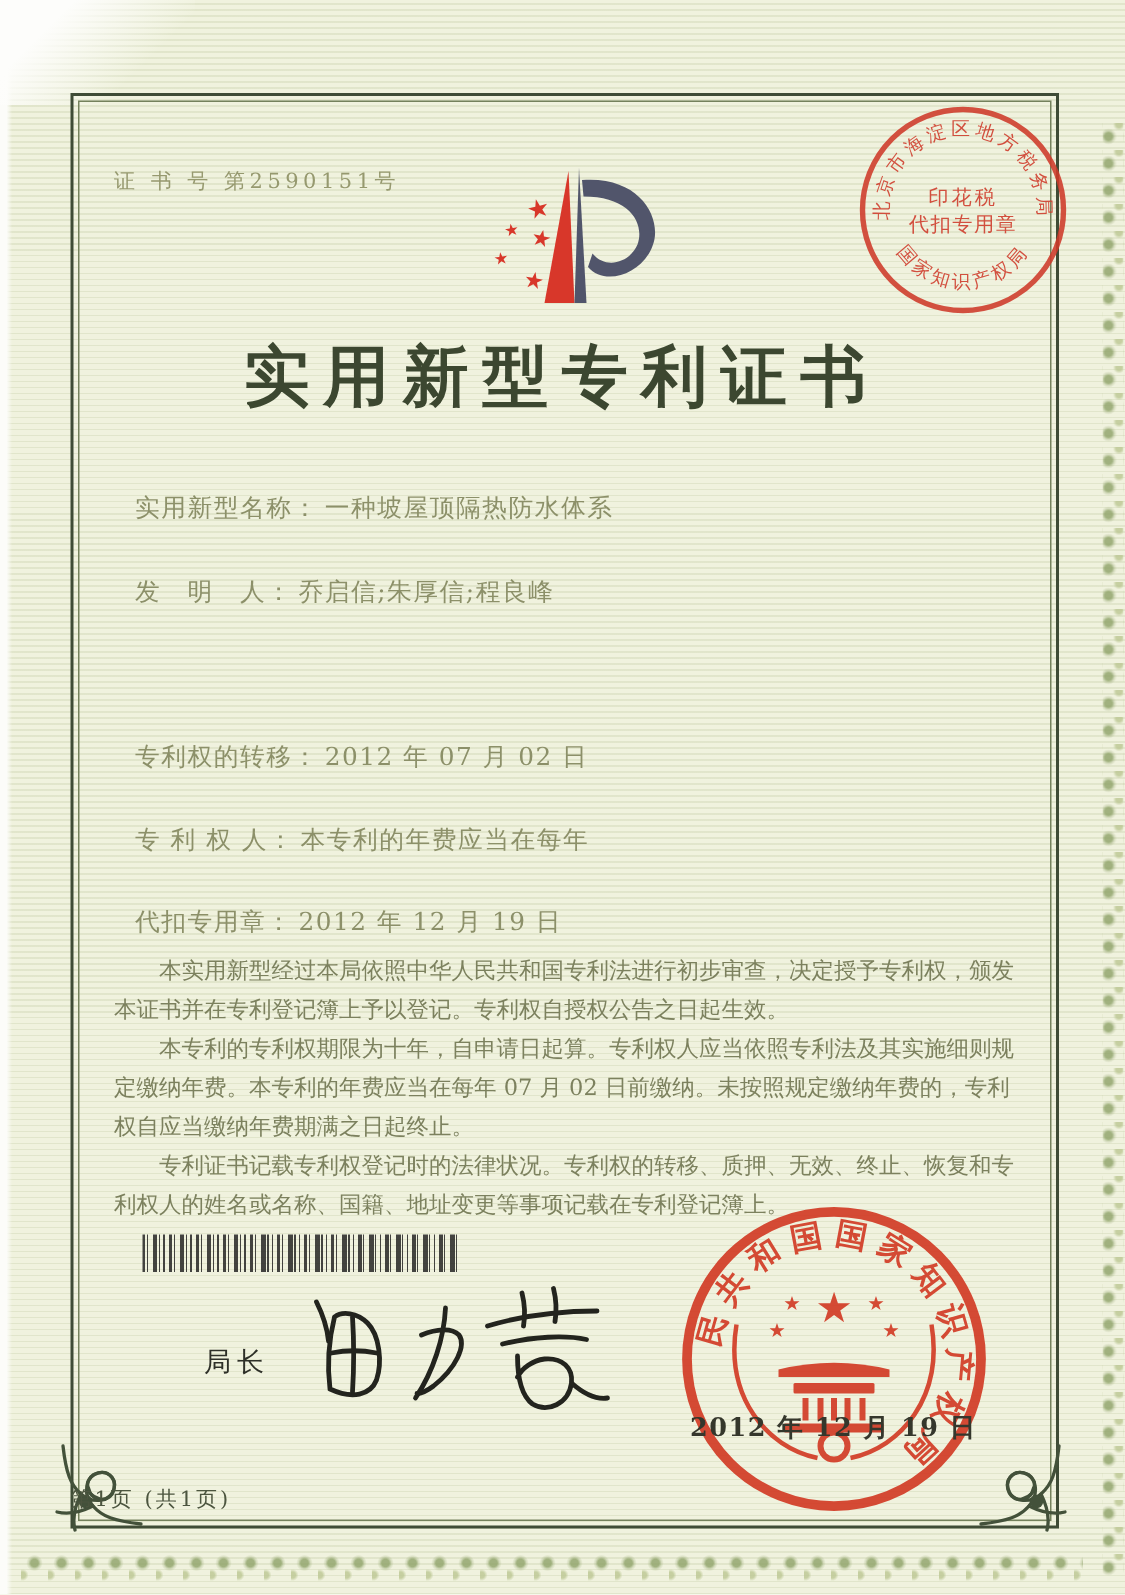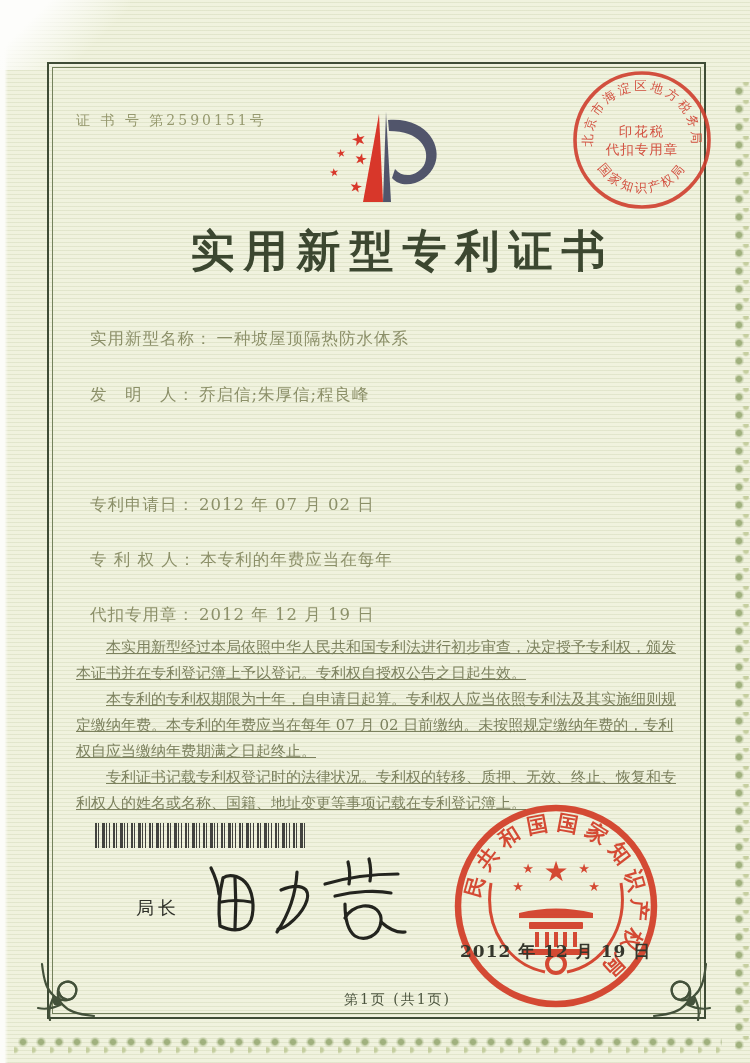--- a/index.html
+++ b/index.html
@@ -33,7 +33,7 @@
   .logo{position:absolute;left:298px;top:100px;width:162px;height:118px;}
   .stamp{position:absolute;left:560px;top:58px;width:164px;height:164px;opacity:.88;}
   .title{position:absolute;left:47px;top:222px;width:655px;margin:0;text-align:center;
-         font-size:44px;font-weight:700;letter-spacing:9px;color:#3c4730;padding-left:28px;}
+         font-size:44px;font-weight:700;letter-spacing:9px;color:#3c4730;}
   .field{position:absolute;left:90px;font-size:16.5px;color:#8c9069;letter-spacing:1px;white-space:nowrap;}
   .field .fvalue{margin-left:4px;}
   .f0{top:328px}.f1{top:384px}.f2{top:439px}.f3{top:494px}.f4{top:549px}.f5{top:604px}

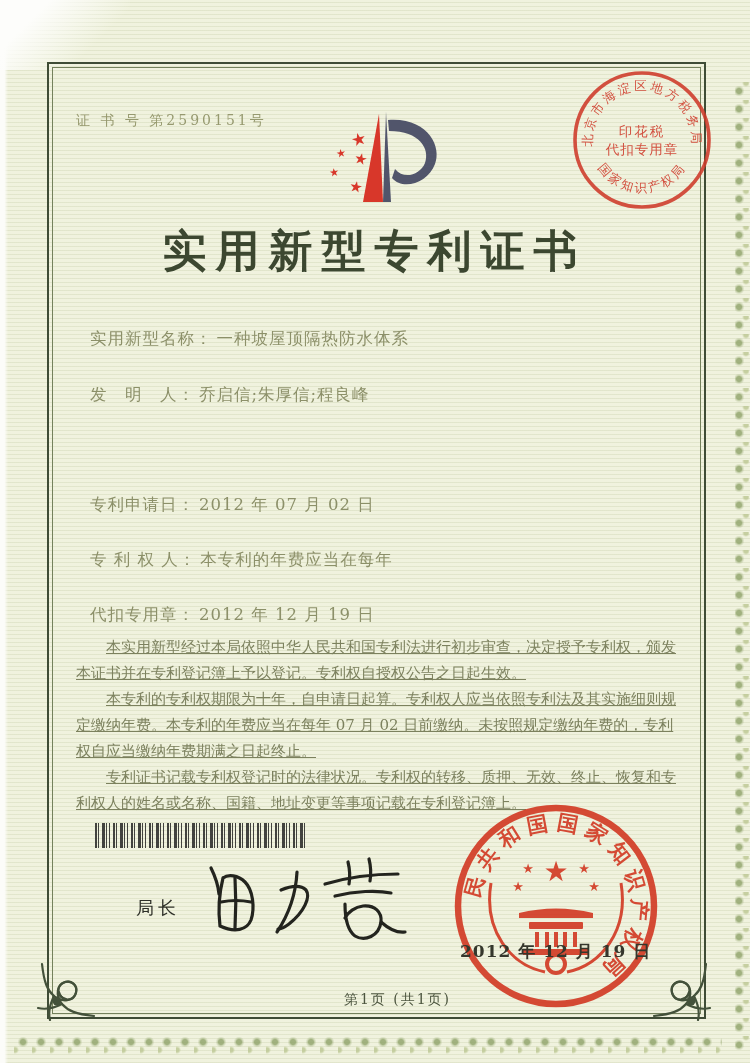--- a/index.html
+++ b/index.html
@@ -123,7 +123,7 @@
     <span class="flabel">发　明　人：</span><span class="fvalue">乔启信;朱厚信;程良峰</span>
   </div>
   <div class="field f3">
-    <span class="flabel">专利申请日：</span><span class="fvalue">2012 年 07 月 02 日</span>
+    <span class="flabel">专利权的转移：</span><span class="fvalue">2012 年 07 月 02 日</span>
   </div>
   <div class="field f4">
     <span class="flabel">专 利 权 人：</span><span class="fvalue">本专利的年费应当在每年</span>

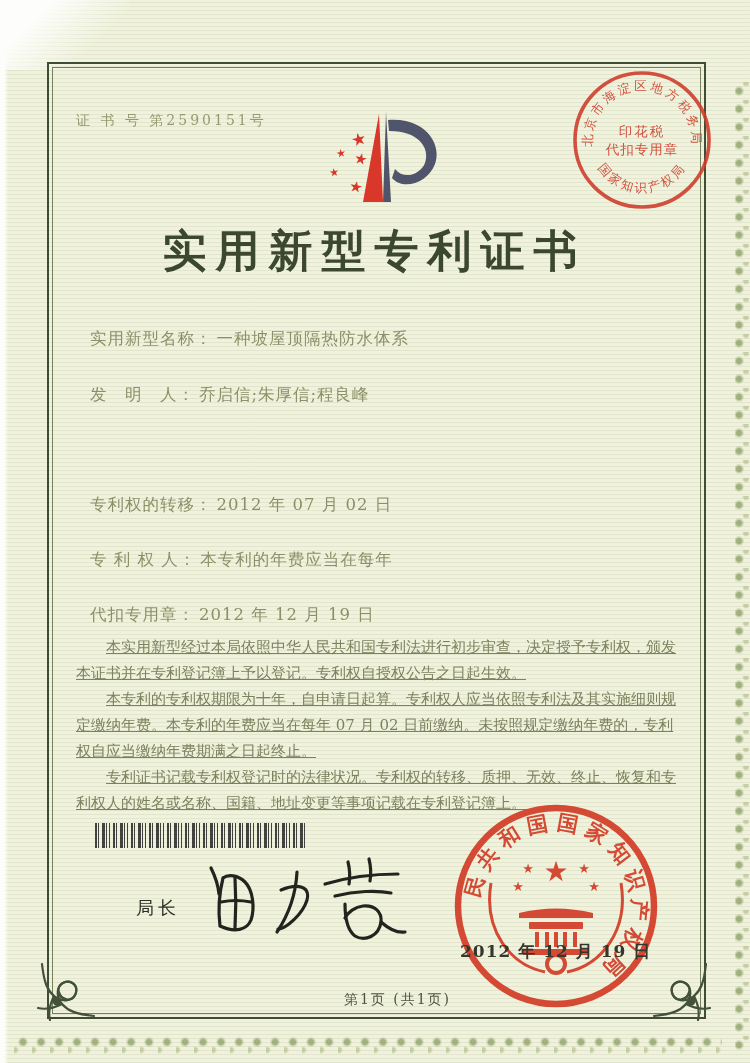--- a/index.html
+++ b/index.html
@@ -38,7 +38,7 @@
   .field .fvalue{margin-left:4px;}
   .f0{top:328px}.f1{top:384px}.f2{top:439px}.f3{top:494px}.f4{top:549px}.f5{top:604px}
   .body-text{position:absolute;left:76px;top:634px;width:602px;color:#7c815e;
-             font-size:15px;line-height:26px;text-decoration:underline;}
+             font-size:15px;line-height:26px;}
   .body-text p{margin:0;text-indent:2em;}
   .barcode{position:absolute;left:95px;top:823px;width:212px;height:25px;opacity:.82;
       background-image:repeating-linear-gradient(90deg,#1d1d1d 0 2px,transparent 2px 3px,#1d1d1d 3px 4px,transparent 4px 7px,#1d1d1d 7px 10px,transparent 10px 11px,#1d1d1d 11px 12px,transparent 12px 14px,#1d1d1d 14px 15px,transparent 15px 18px);}

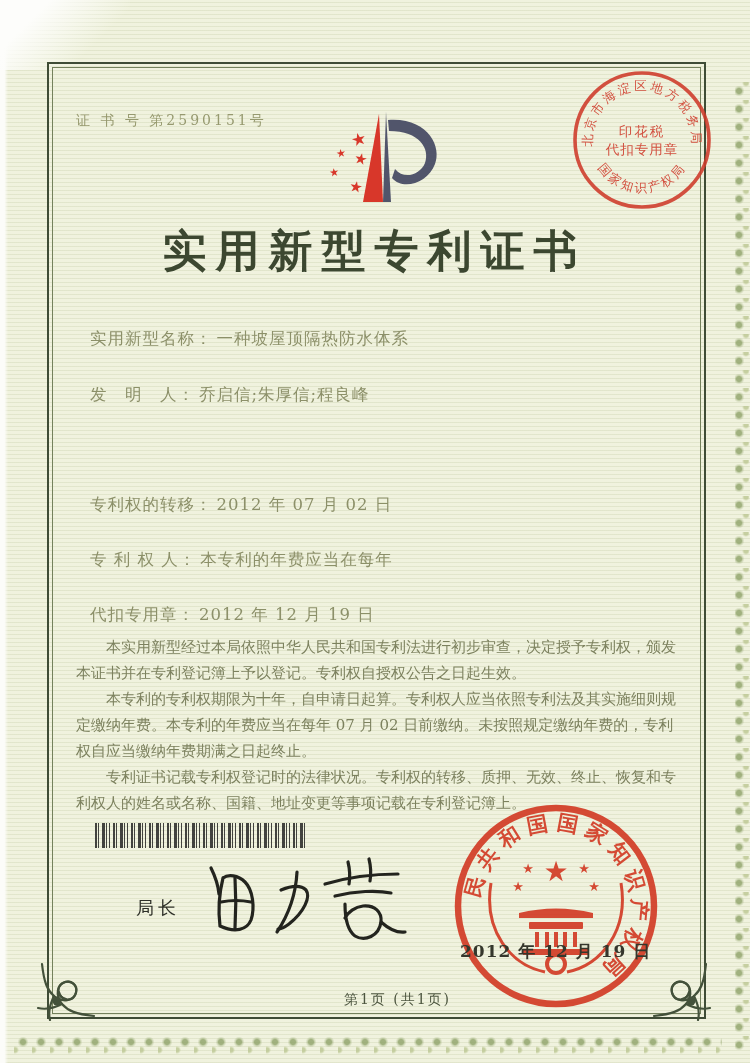--- a/index.html
+++ b/index.html
@@ -47,8 +47,8 @@
   .seal{position:absolute;left:451px;top:801px;width:210px;height:210px;opacity:.9;}
   .seal-date{position:absolute;left:460px;top:940px;font-size:17px;font-weight:700;
              letter-spacing:1px;color:#35372c;z-index:3;}
-  .footer{position:absolute;left:47px;top:991px;width:655px;text-align:center;
-          font-size:14px;letter-spacing:2px;color:#4c553f;padding-left:23px;}
+  .footer{position:absolute;left:47px;top:991px;width:655px;text-align:left;
+          font-size:14px;letter-spacing:2px;color:#4c553f;}
 </style>
 </head>
 <body>

